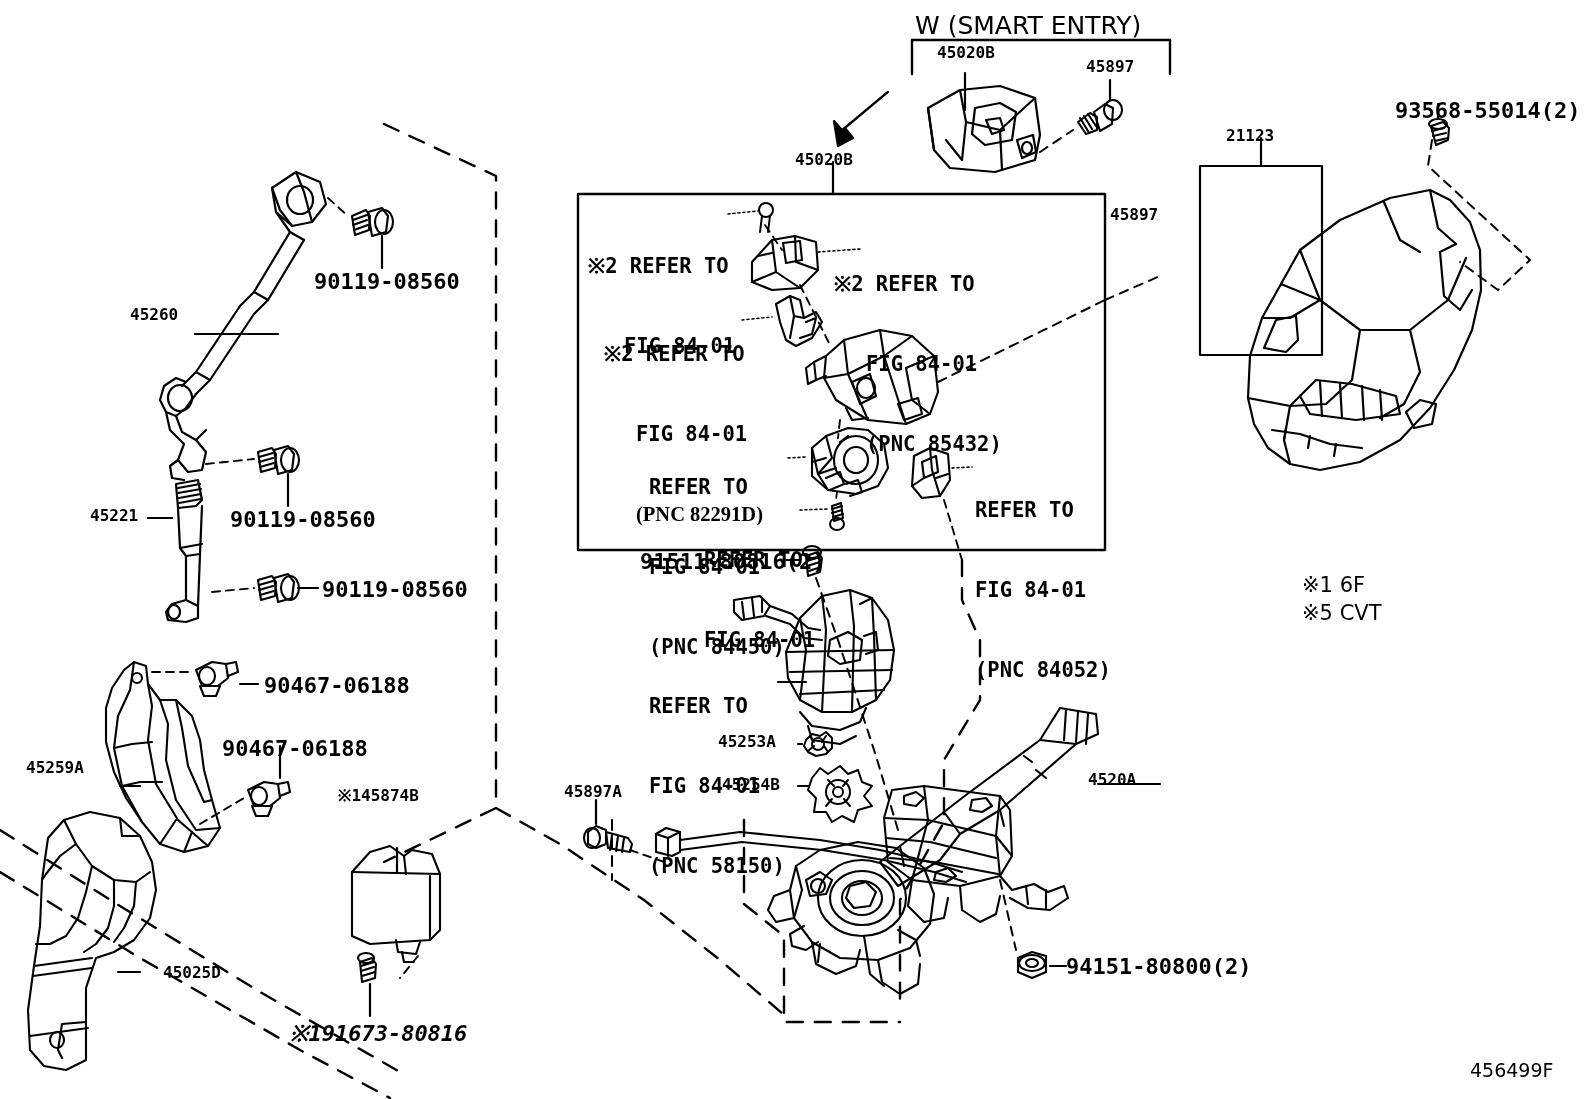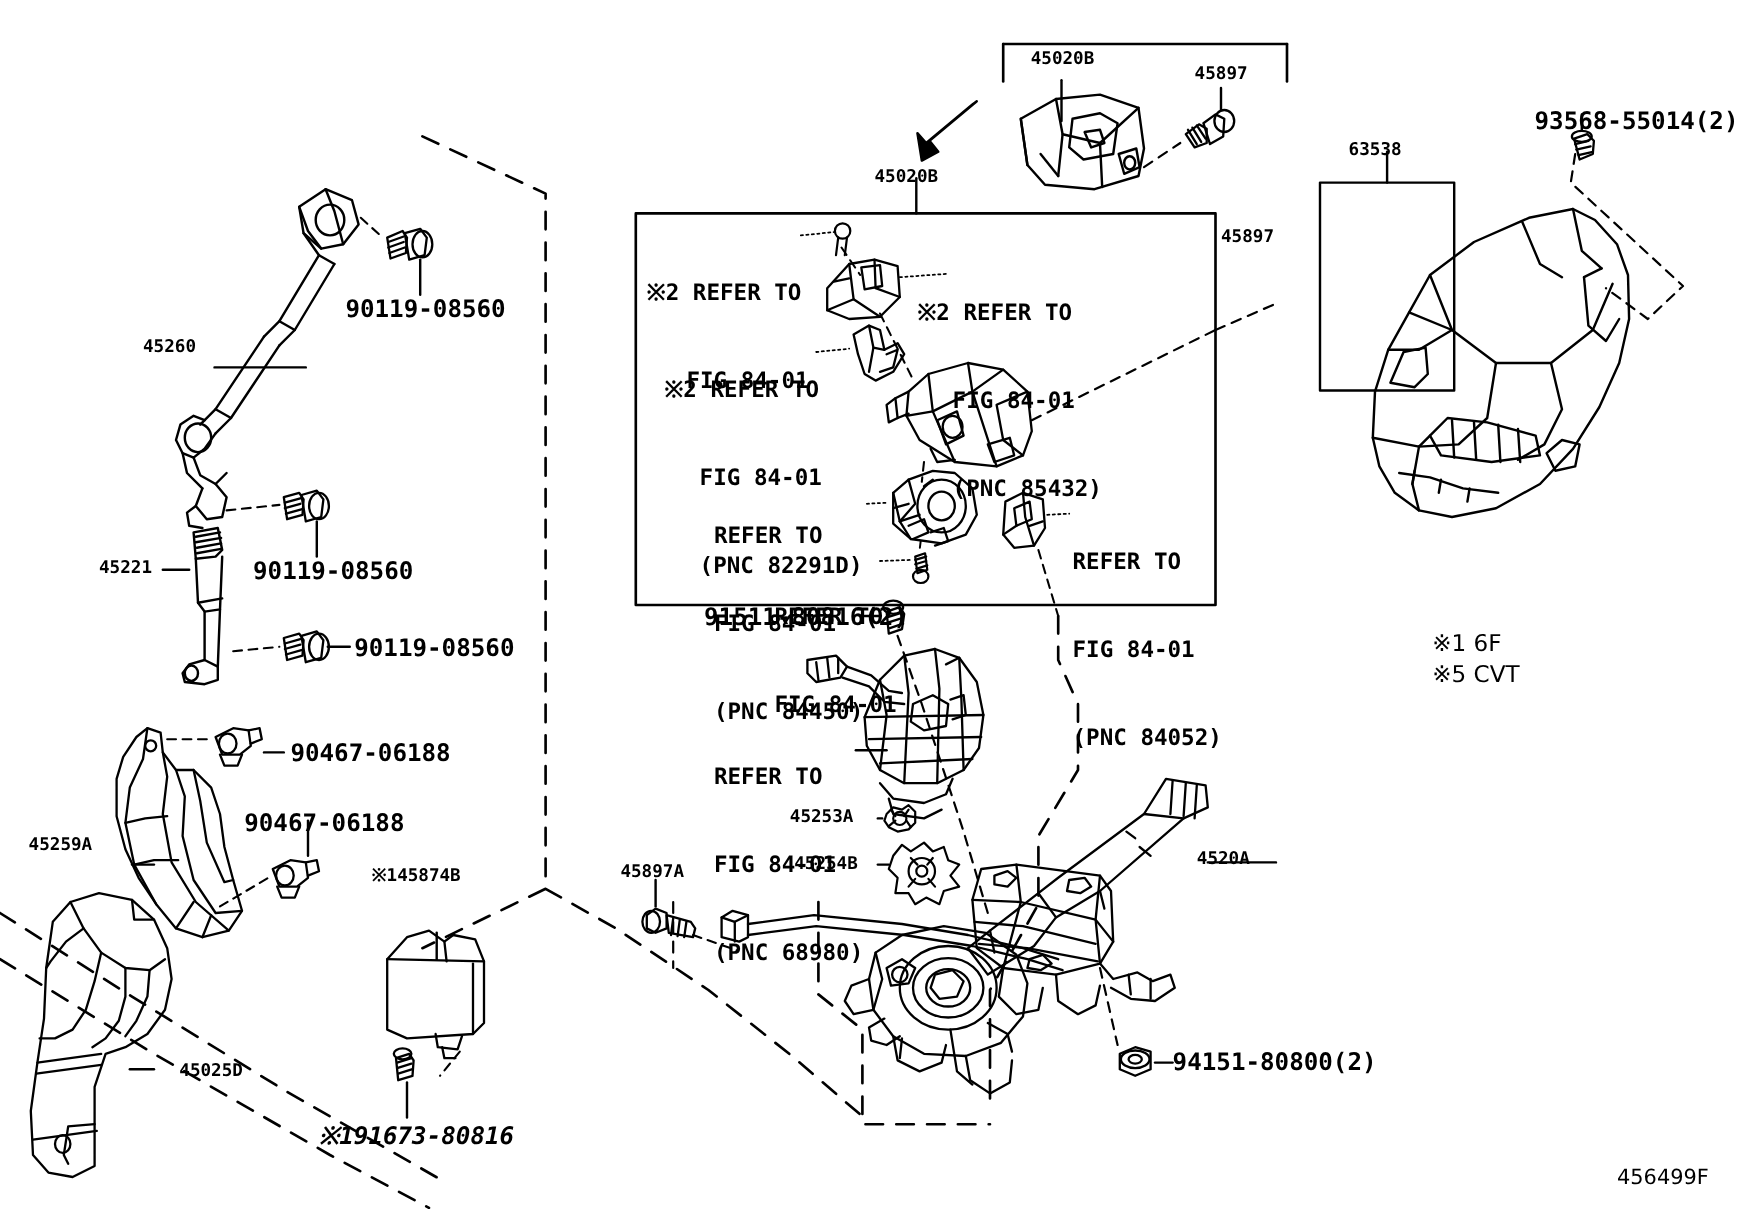--- a/index.html
+++ b/index.html
@@ -455,6 +455,7 @@
     </g>
   </svg>
 
+  <div class="lbl hdr" style="left:915px; top:10px;">W (SMART ENTRY)</div>
 
   <div class="lbl s26" style="left:937px; top:43px;">45020B</div>
 

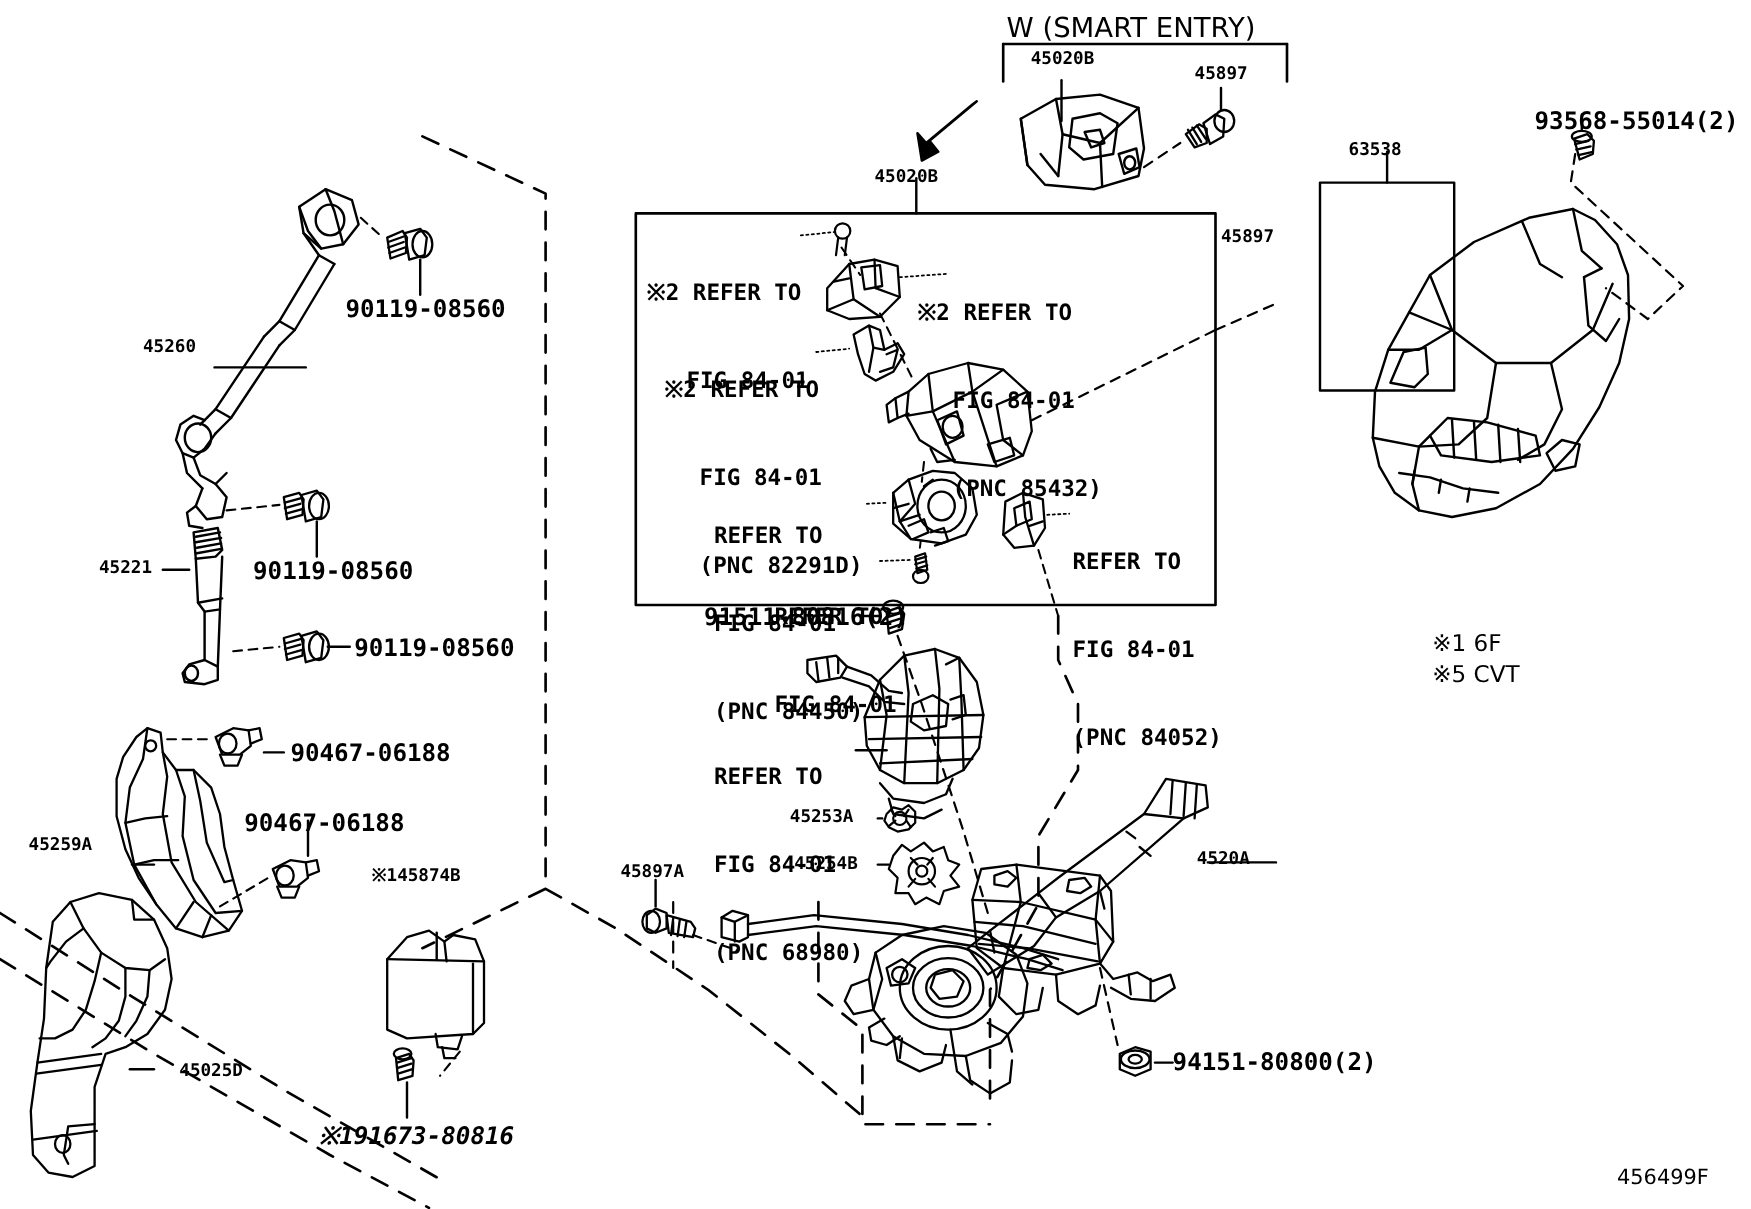--- a/index.html
+++ b/index.html
@@ -465,7 +465,7 @@
 
   <div class="lbl s26" style="left:1110px; top:205px;">45897</div>
 
-  <div class="lbl s26" style="left:1226px; top:126px;">63538</div>
+  <div class="lbl s26" style="left:1226px; top:126px;">21123</div>
 
   <div class="lbl s23" style="left:1395px; top:97px;text-align:right;">93568-55014(2)</div>
 

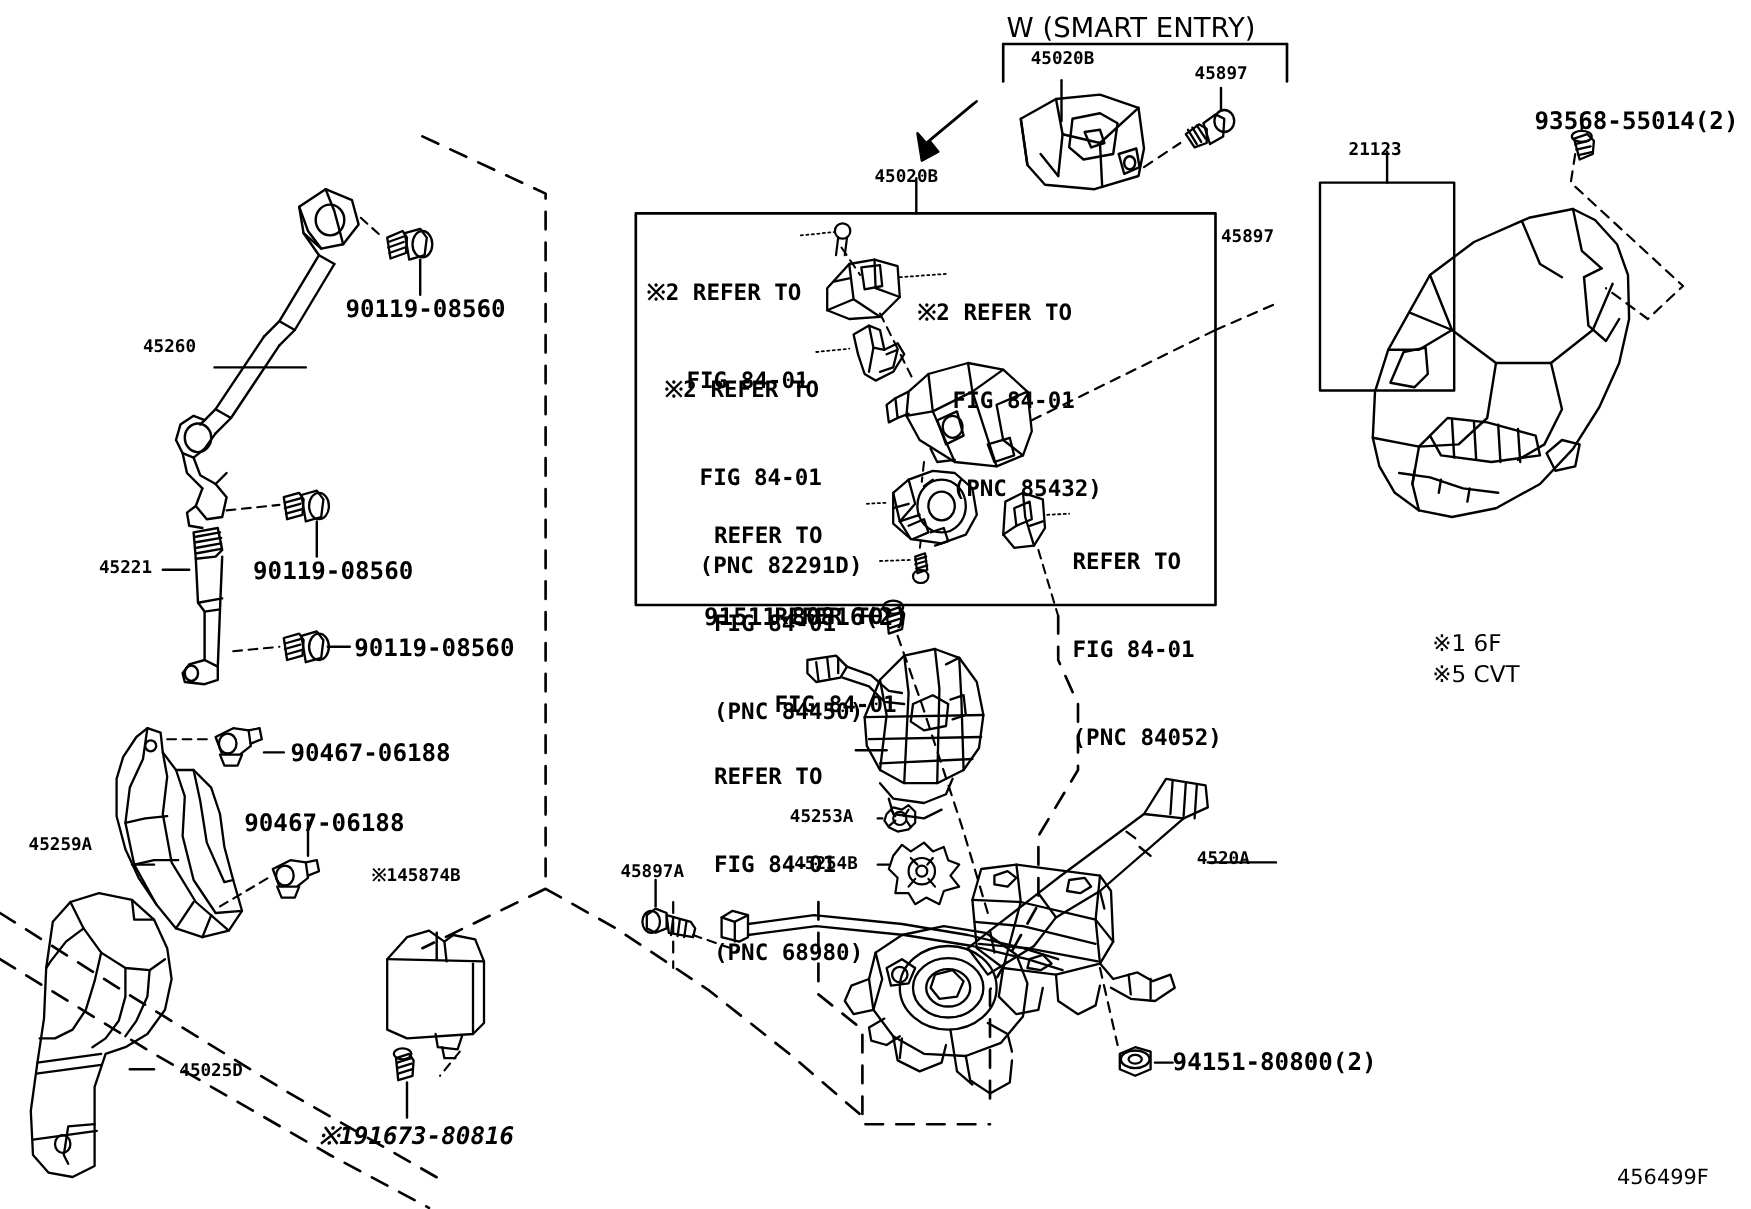--- a/index.html
+++ b/index.html
@@ -517,7 +517,7 @@
   <div class="lbl s21" style="left:604px; top:288px;">
     <div>※2 REFER TO</div>
     <div style="padding-left:32px;">FIG 84-01</div>
-    <div style="padding-left:32px;">(PNC 82291D)</div>
+    <div style="padding-left:32px;font-family:Liberation Serif, serif;">(PNC 82291D)</div>
   </div>
 
   <div class="lbl s21" style="left:649px; top:421px;">

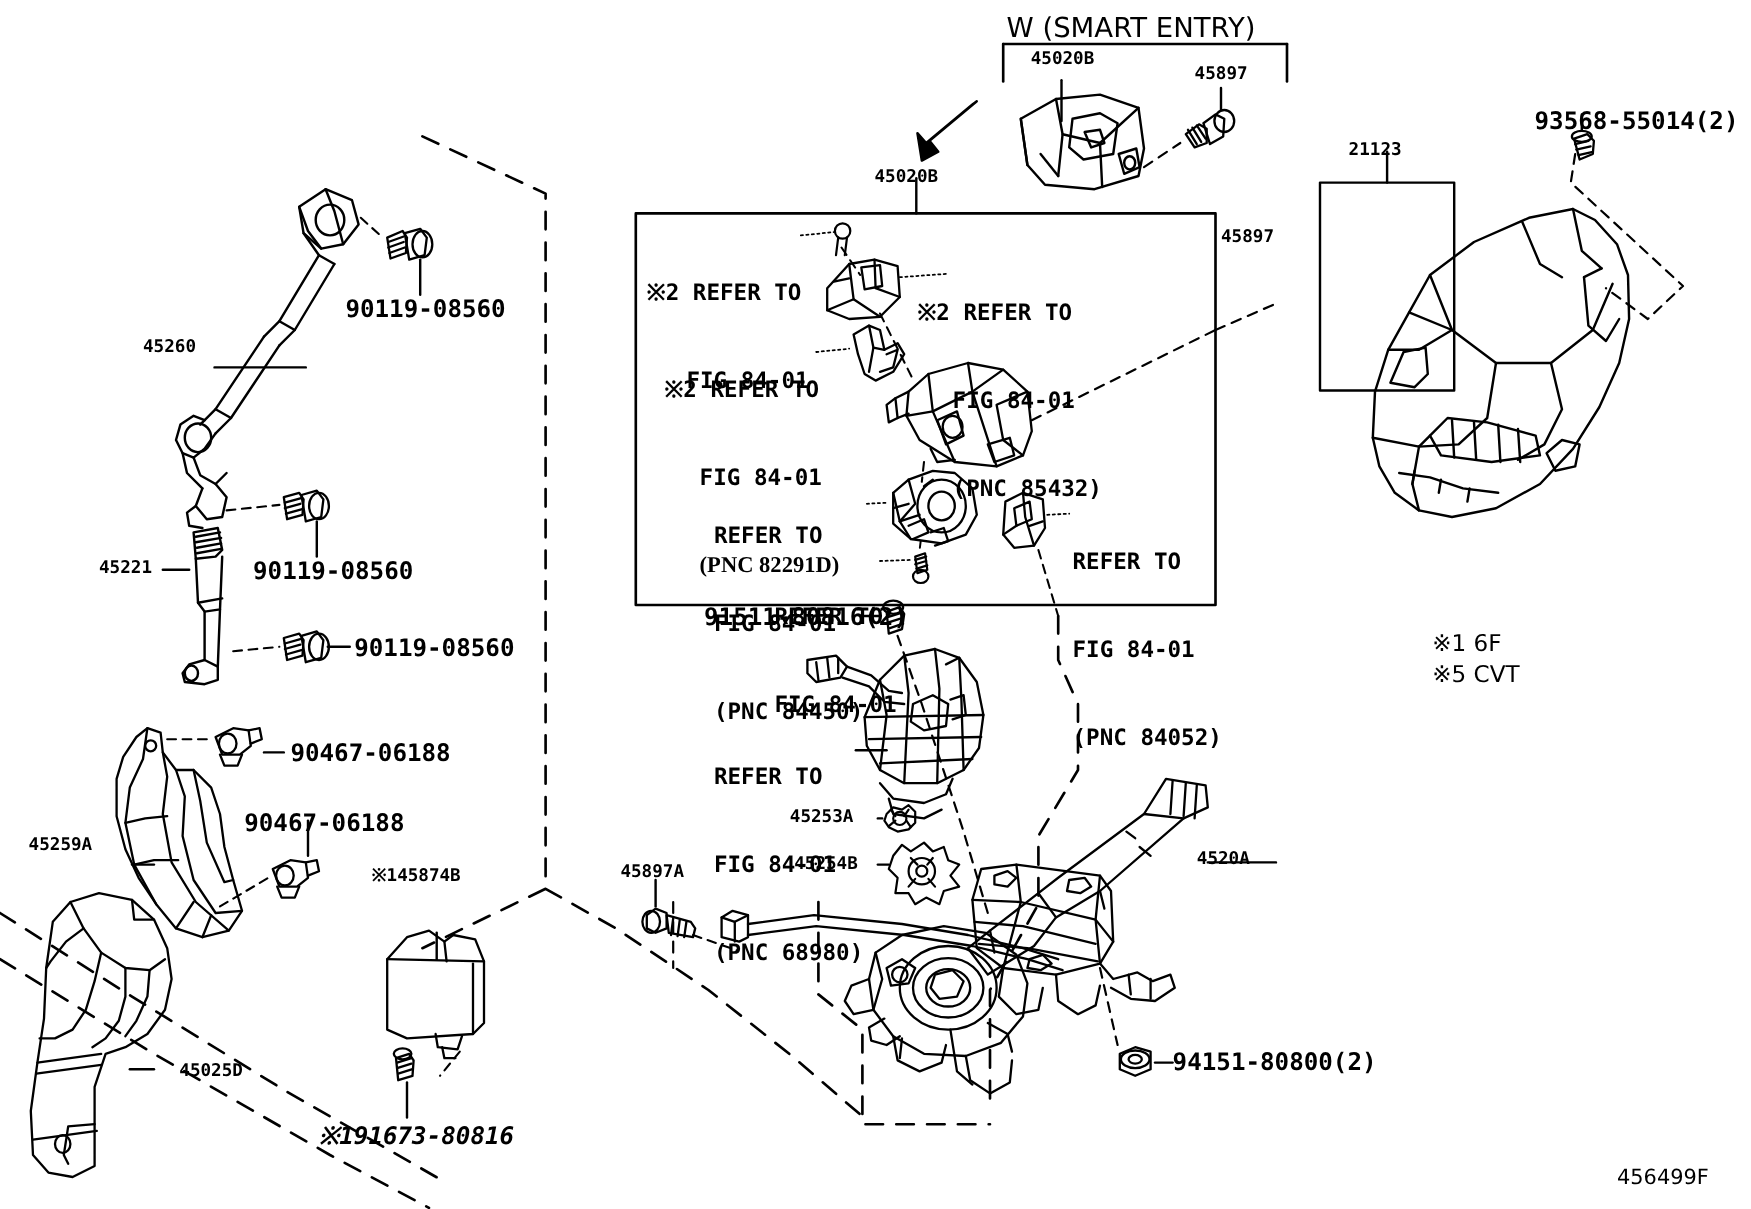--- a/index.html
+++ b/index.html
@@ -540,7 +540,7 @@
   <div class="lbl s21" style="left:649px; top:640px;">
     <div>REFER TO</div>
     <div>FIG 84-01</div>
-    <div>(PNC 68980)</div>
+    <div>(PNC 58150)</div>
   </div>
 
   <div class="lbl note" style="left:1302px; top:572px;">※1 6F</div>

